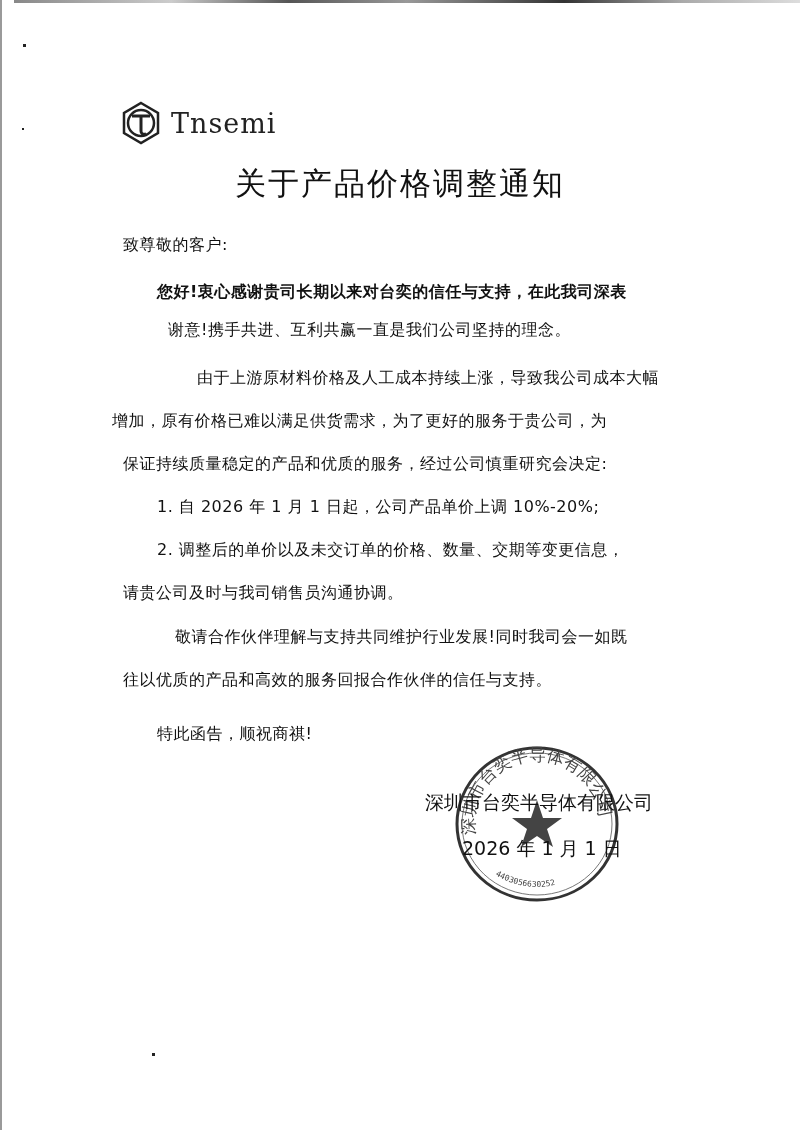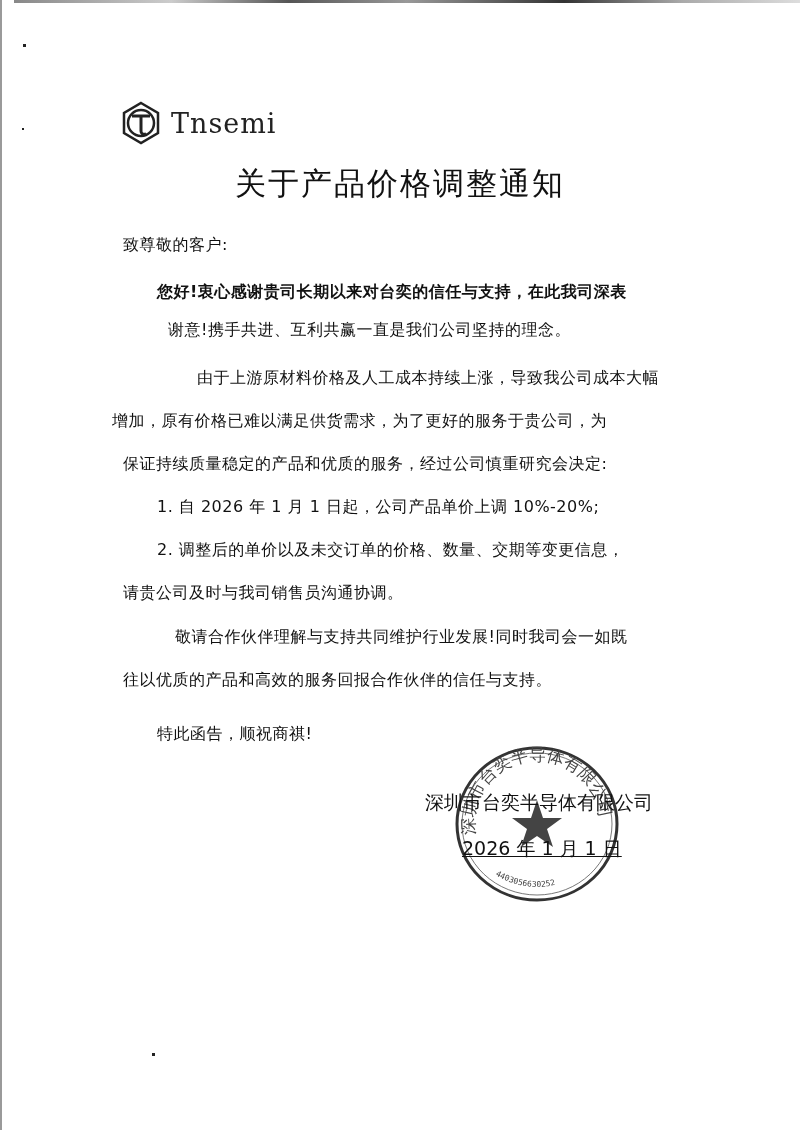--- a/index.html
+++ b/index.html
@@ -72,6 +72,6 @@
 </svg>
 
 <div class="sig" style="left:425px;top:790px;">深圳市台奕半导体有限公司</div>
-<div class="sig" style="left:462px;top:836px;text-decoration:underline;">2026 年 1 月 1 日</div>
+<div class="sig" style="left:462px;top:836px;">2026 年 1 月 1 日</div>
 
 </body></html>

